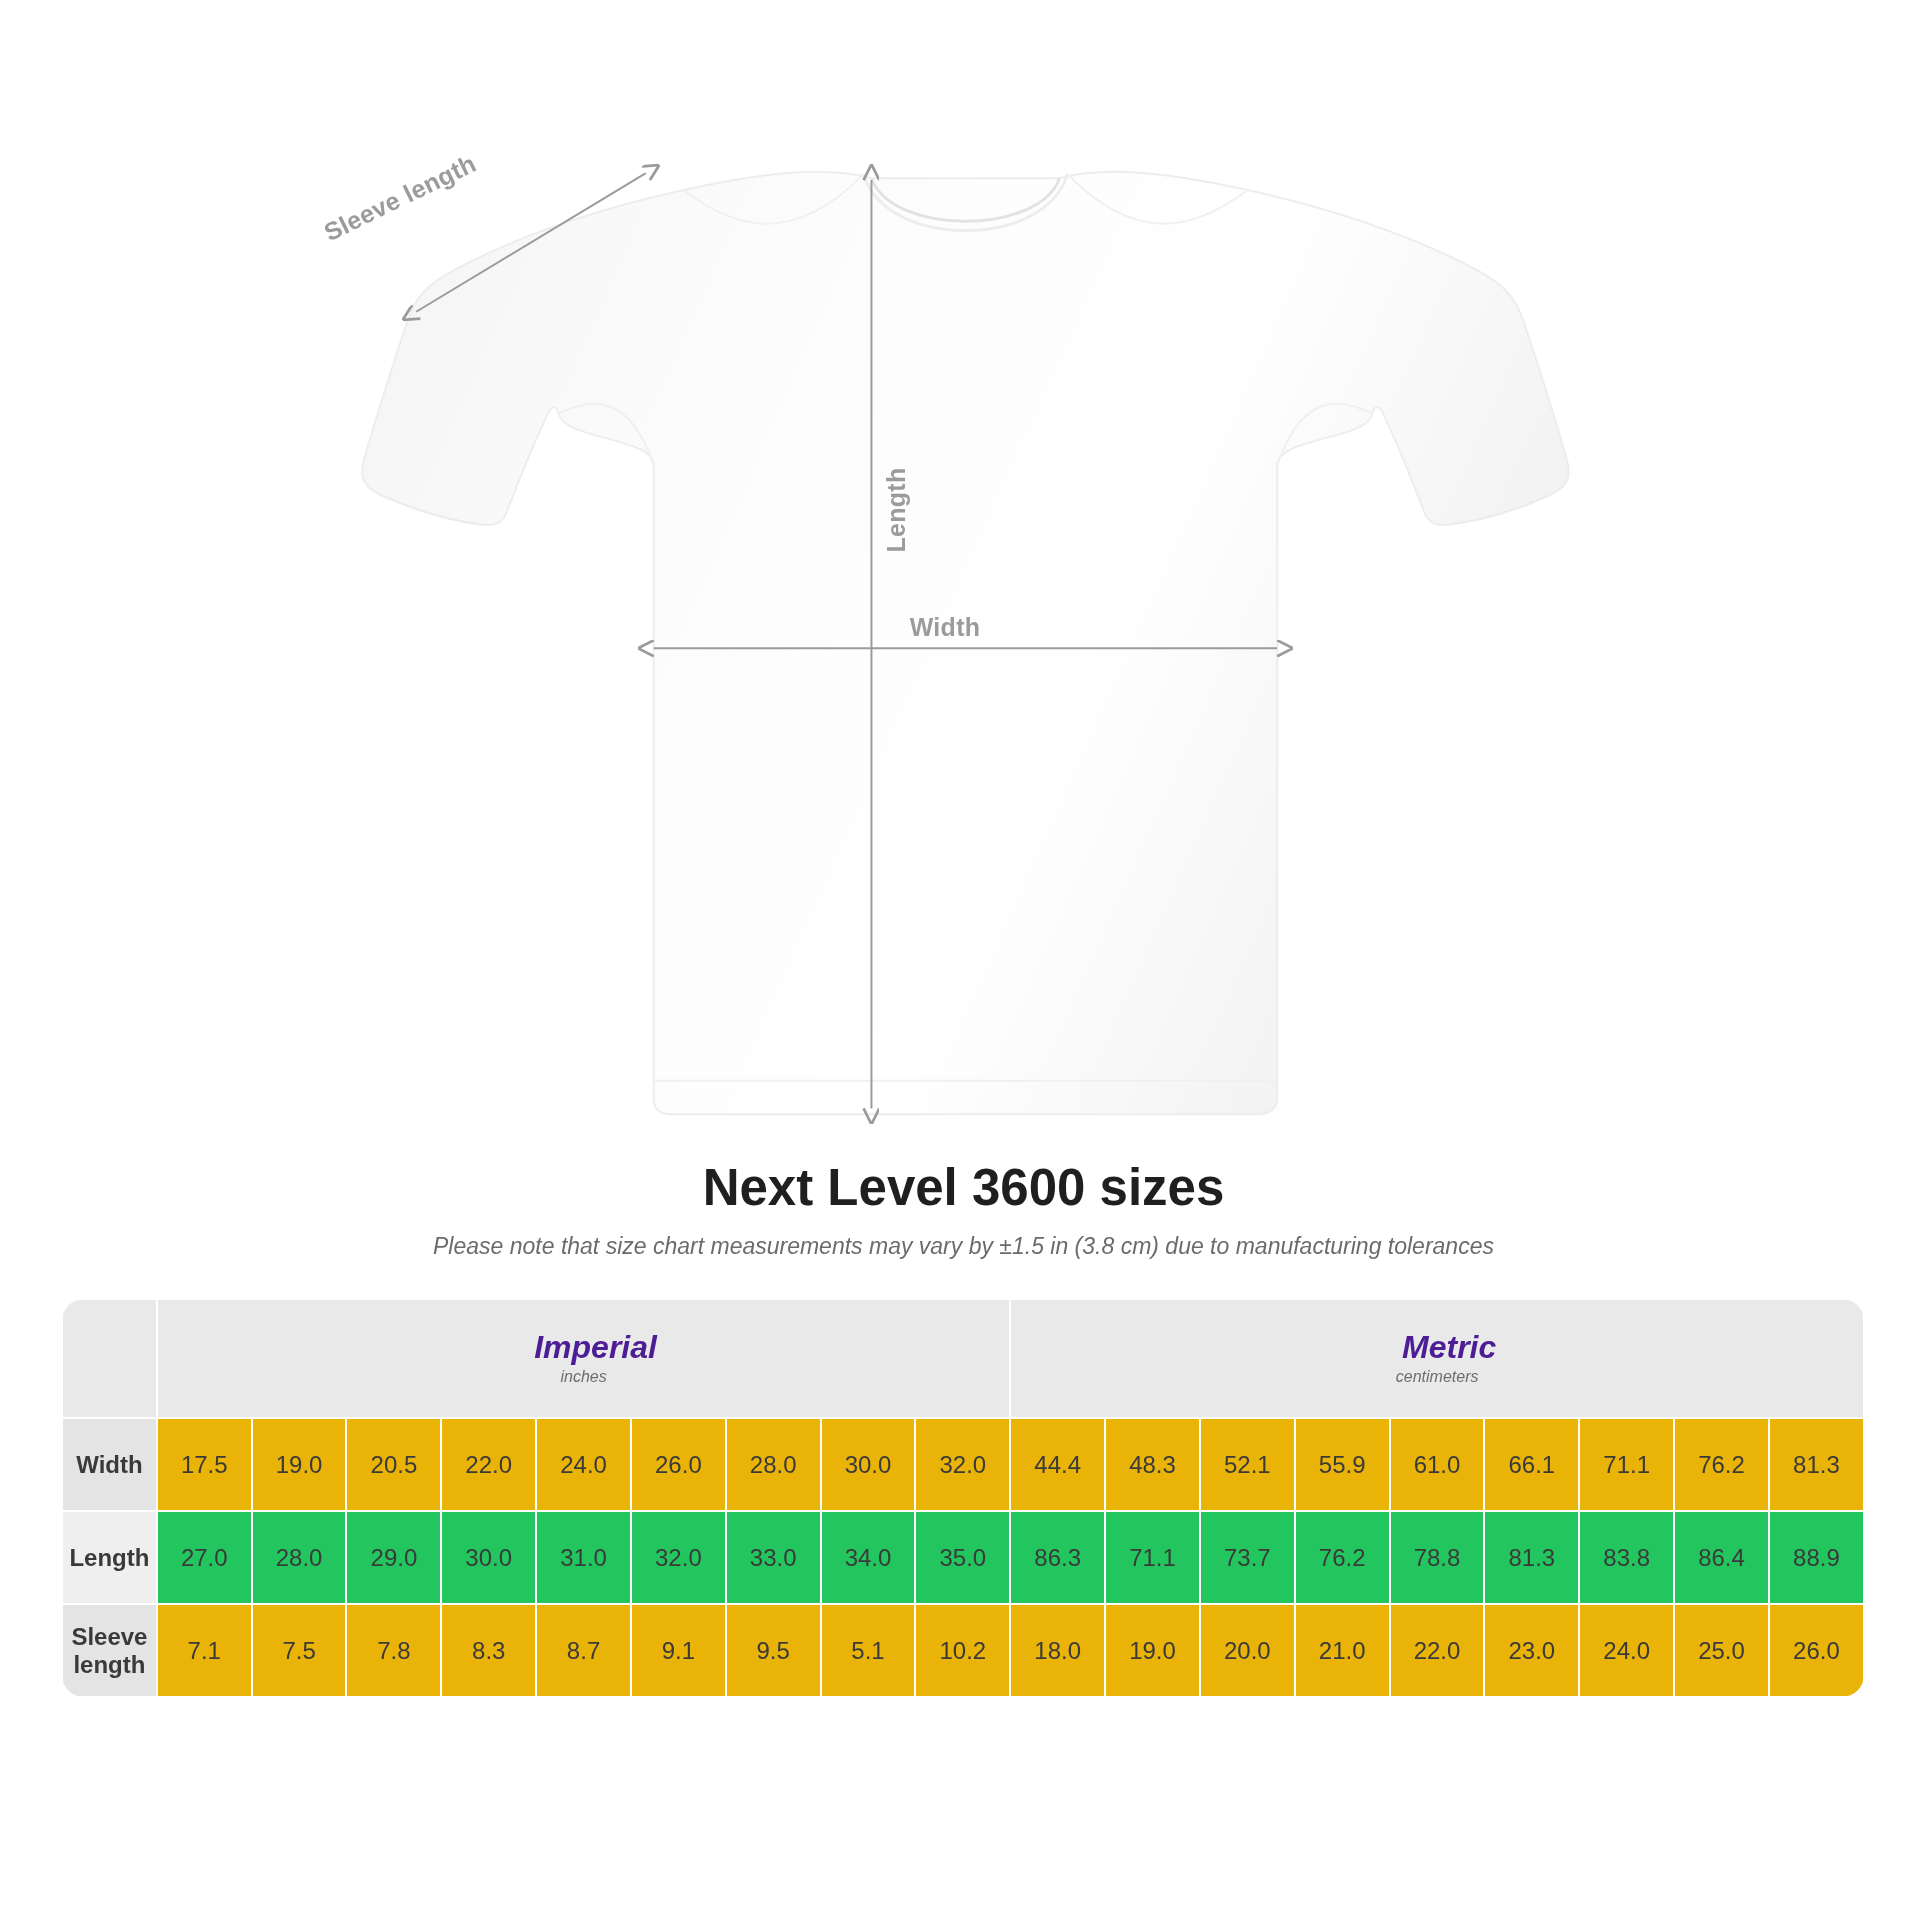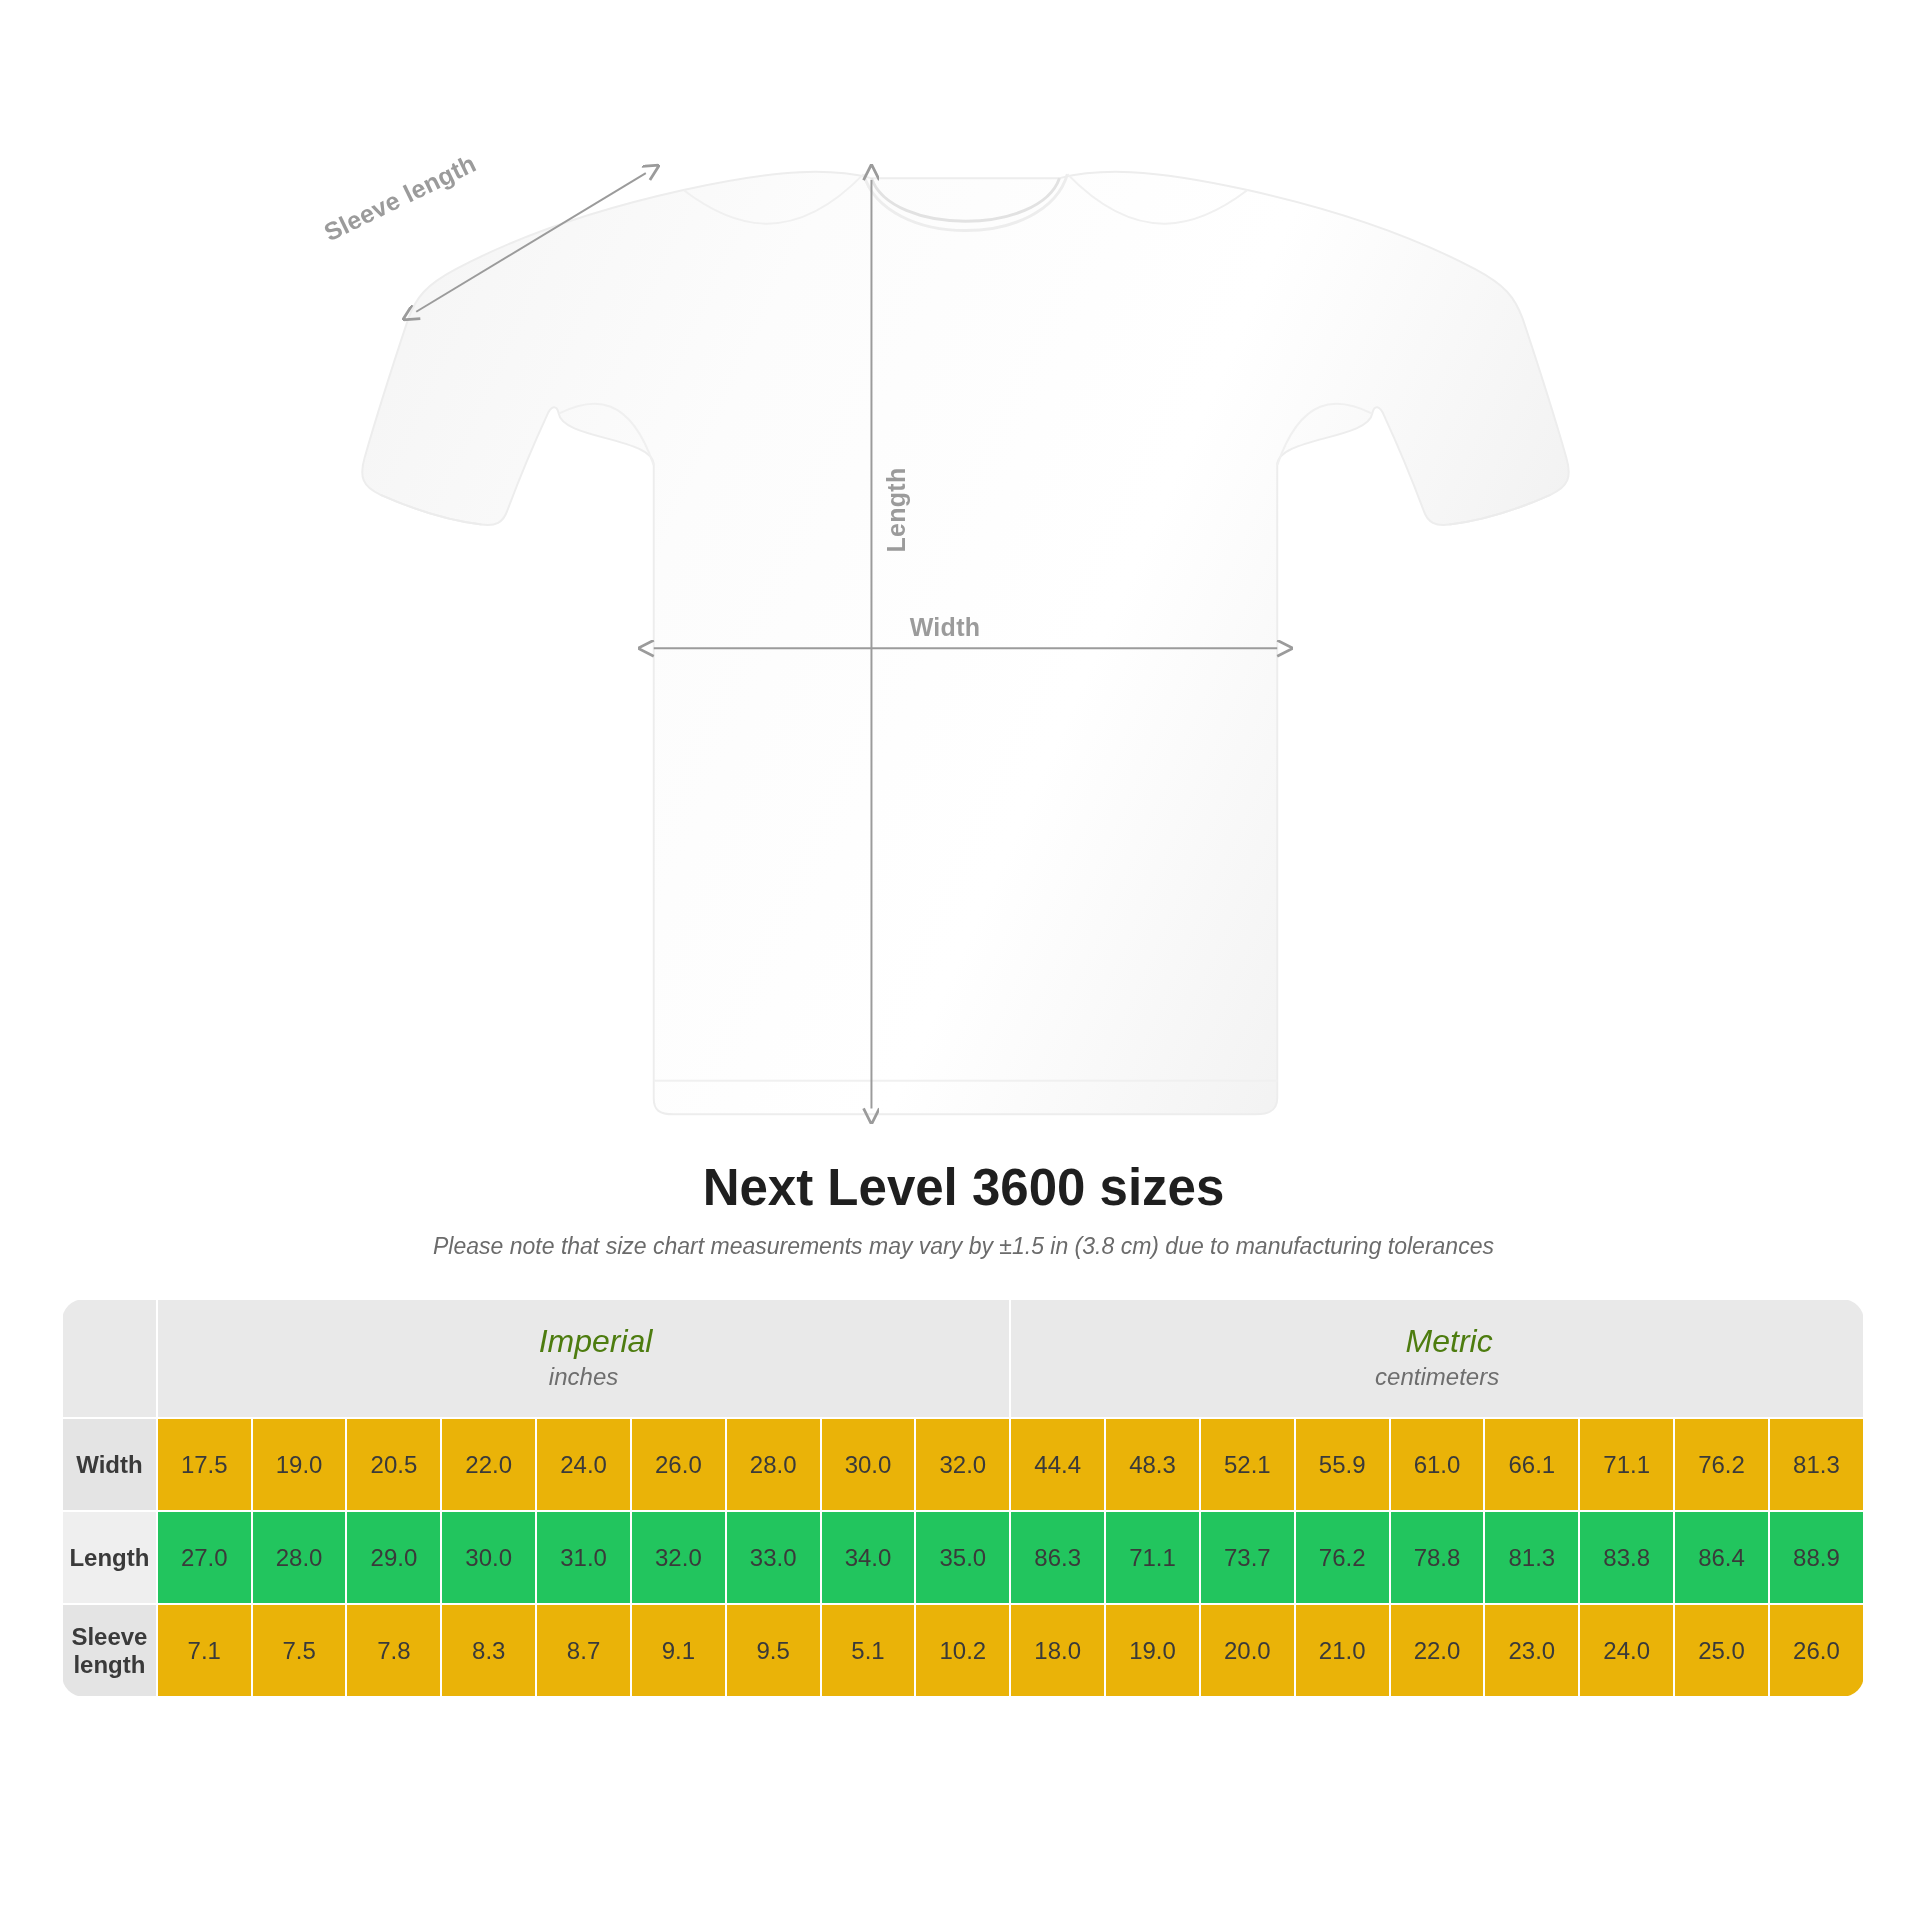--- a/index.html
+++ b/index.html
@@ -99,9 +99,9 @@
   }
   .unit-head .unit-name {
     font-size: 32px;
-    font-weight: normal;
+    font-weight: bold;
     font-style: italic;
-    color: #4d7c0f;
+    color: #4c1d95;
     line-height: 1.15;
     padding-left: 24px;
   }

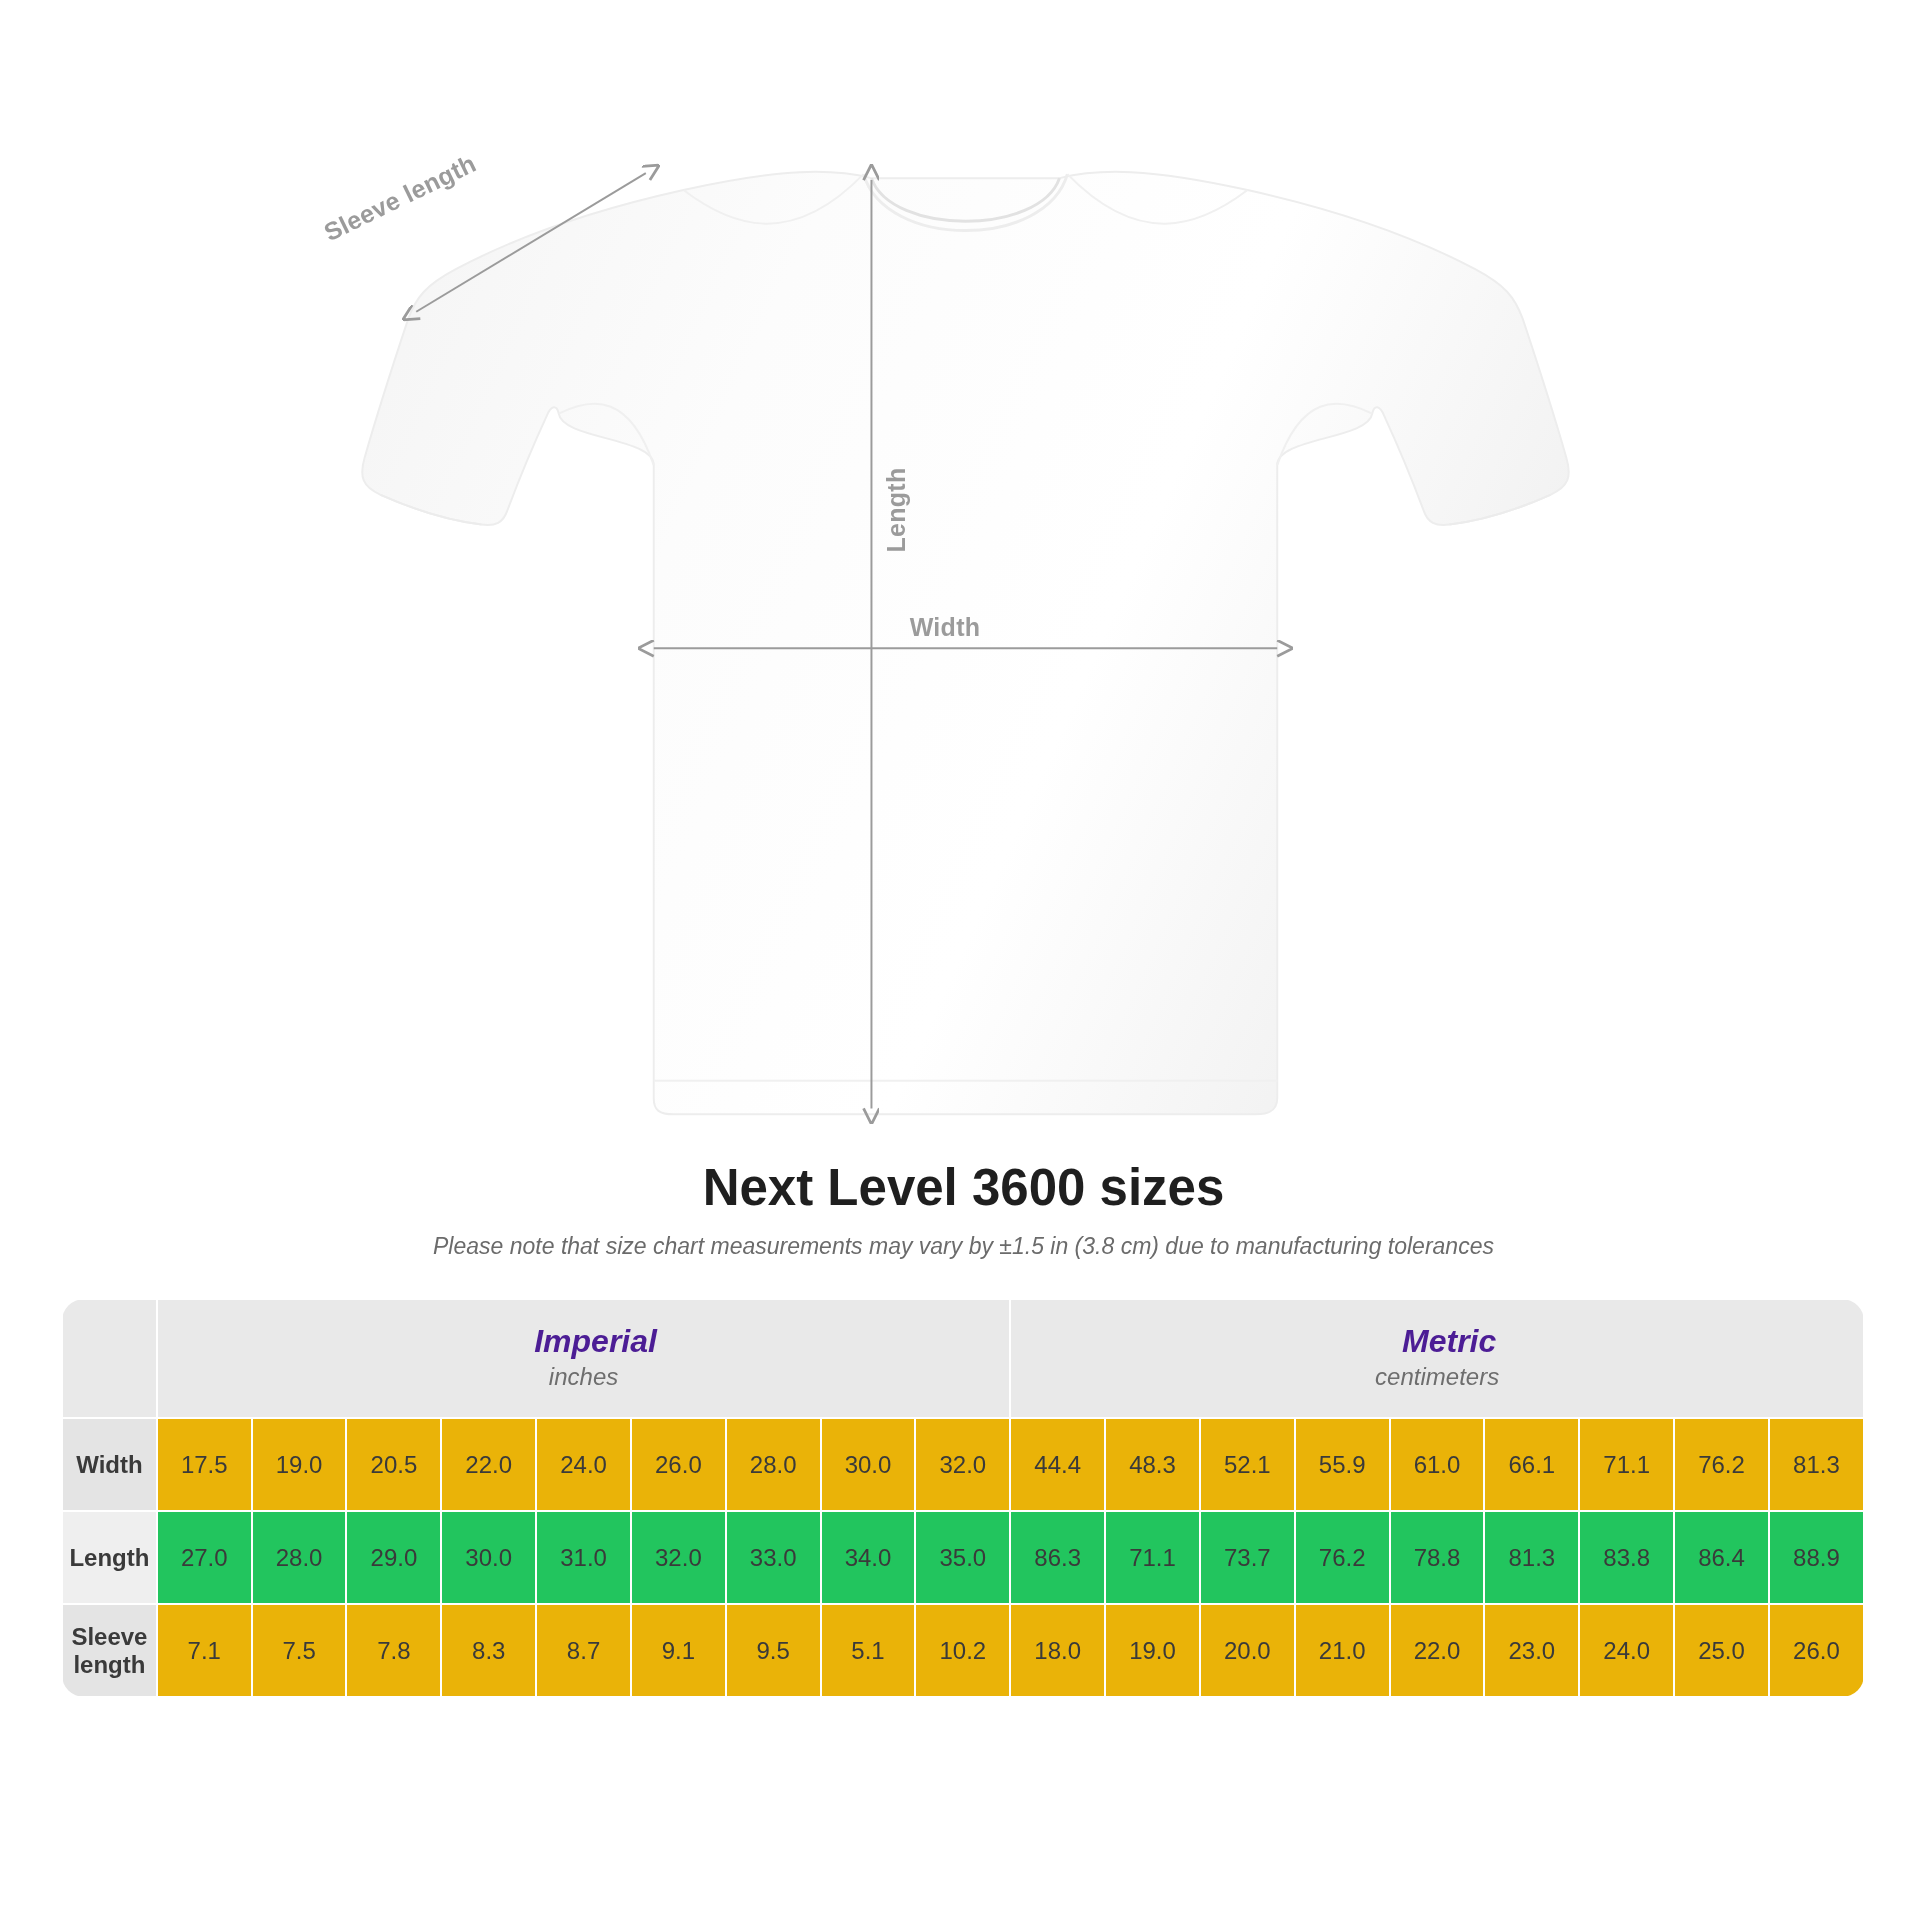--- a/index.html
+++ b/index.html
@@ -106,7 +106,7 @@
     padding-left: 24px;
   }
   .unit-head .unit-sub {
-    font-size: 24px;
+    font-size: 16px;
     font-style: italic;
     color: #6e6e6e;
     line-height: 1.4;

